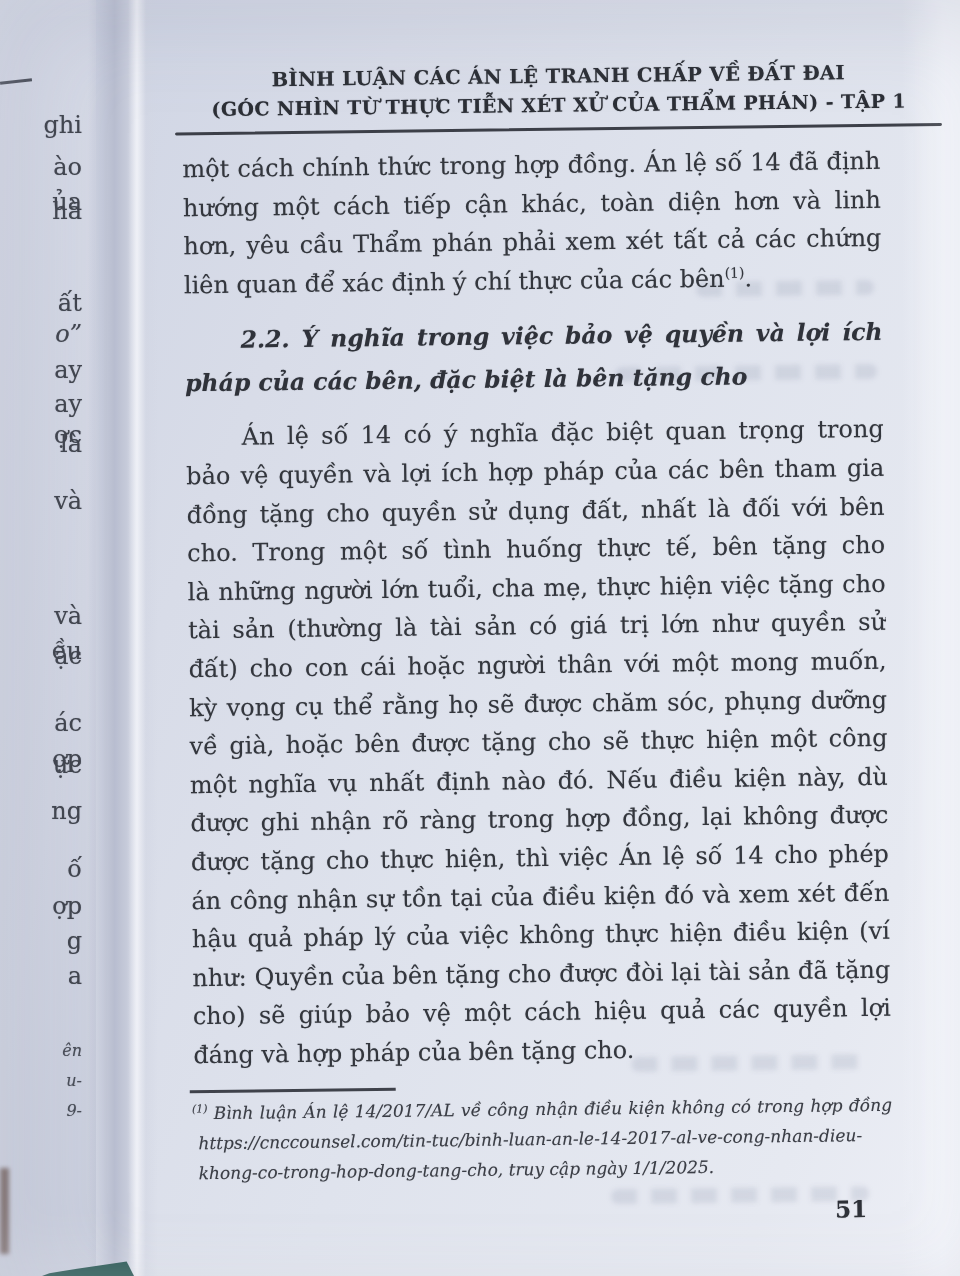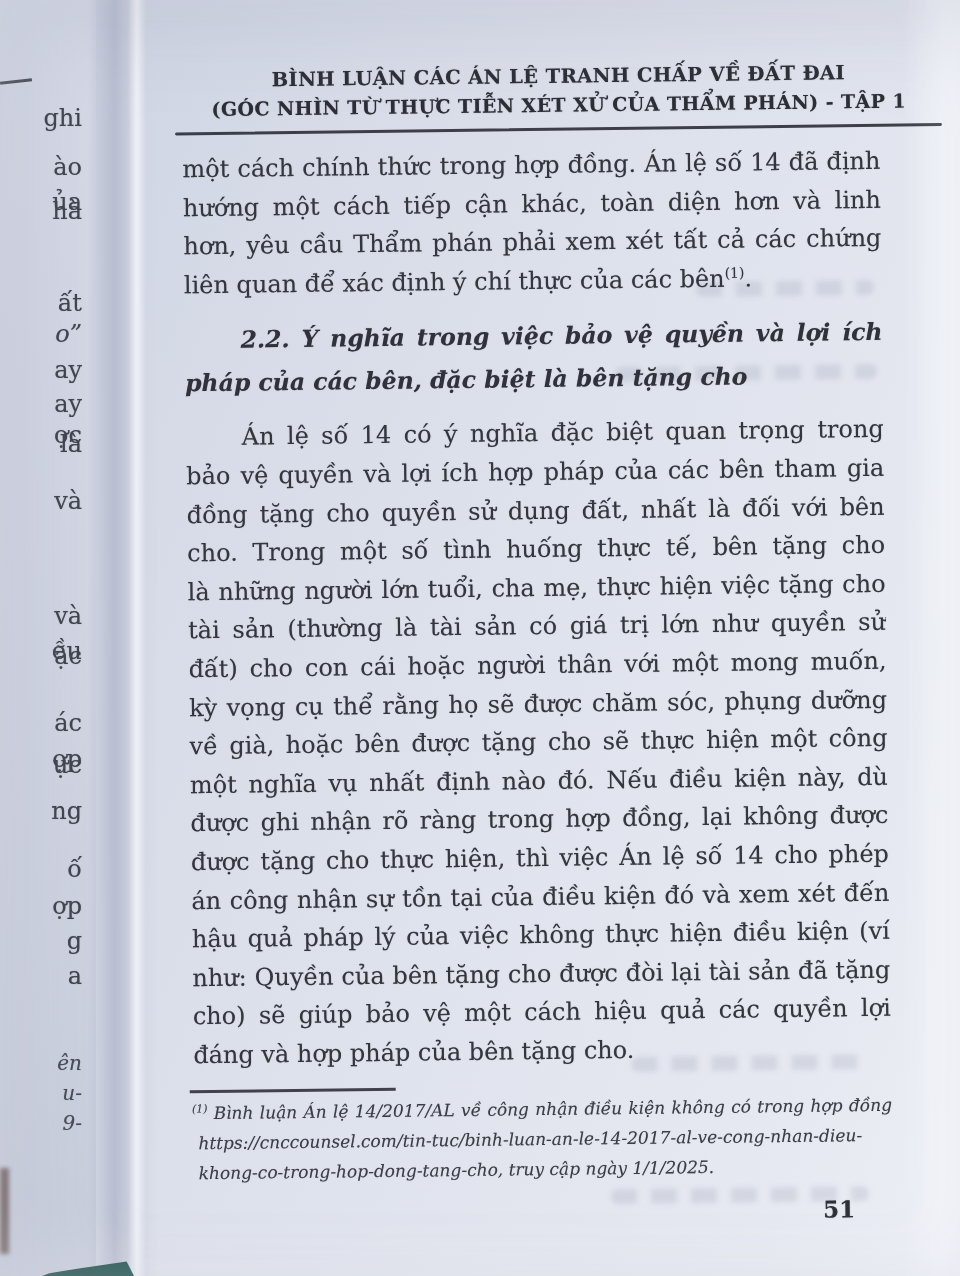--- a/index.html
+++ b/index.html
@@ -116,7 +116,7 @@
 
 <div class="left-strip">
   <div class="left-rule"></div>
-  <span class="frag" style="top:103px">ghi</span>
+  <span class="frag" style="top:110px">ghi</span>
   <span class="frag" style="top:152px">ào</span>
   <span class="frag" style="top:187px">ủa</span>
   <span class="frag" style="top:196px">hà</span>

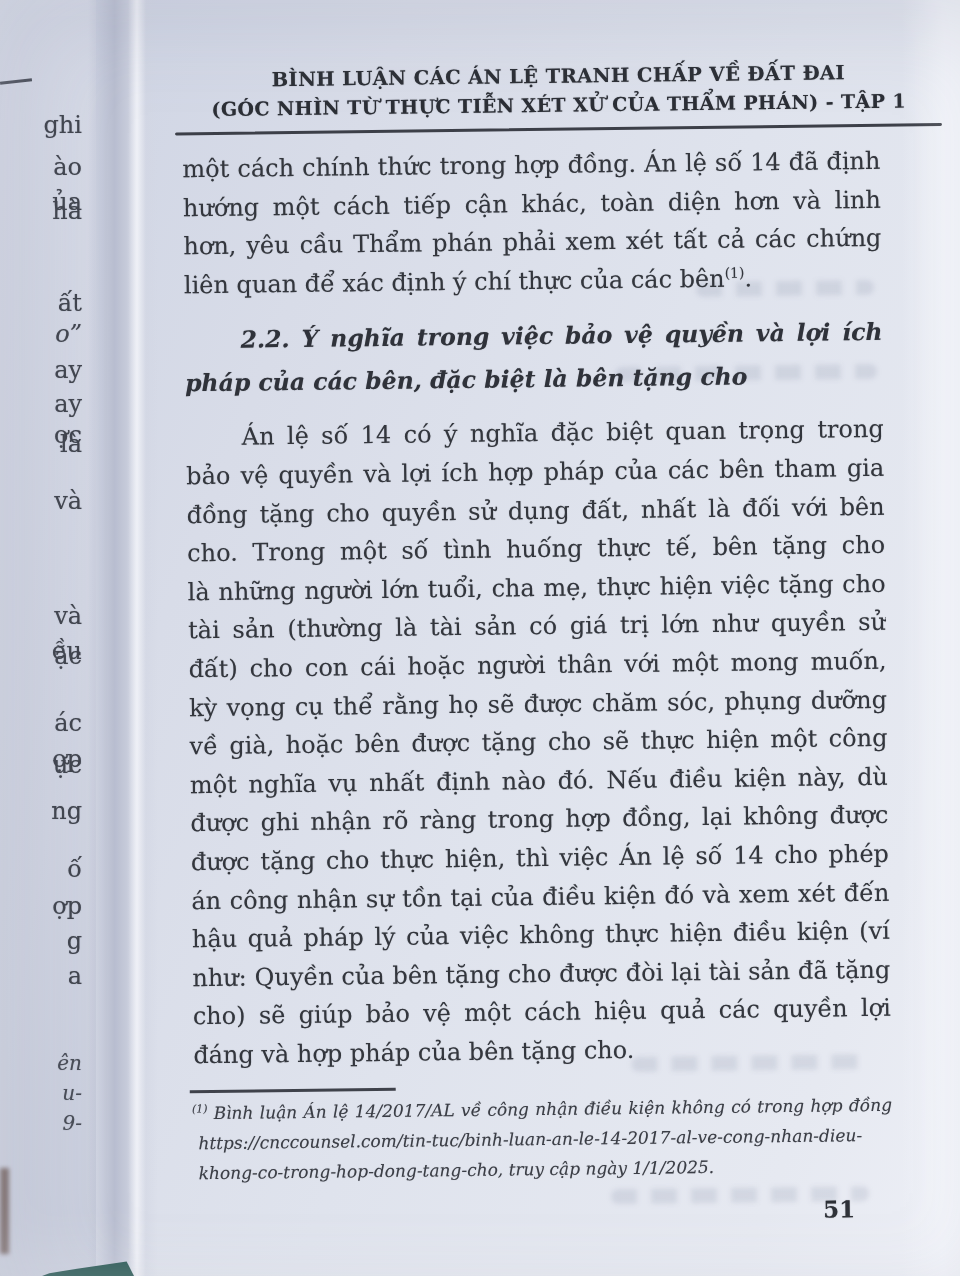--- a/index.html
+++ b/index.html
@@ -31,7 +31,7 @@
     text-shadow:0 0 1px rgba(63,67,76,.45);
   }
   .frag.it { font-style:italic; }
-  .frag.small { font-size:20px; color:#474b55;margin-top:12px; }
+  .frag.small { font-size:16px; color:#474b55; }
   .left-rule { position:absolute; left:0; top:80px; width:32px; height:3px; background:#4a4e58; transform:rotate(-6deg); }
   .left-dark-sliver {
     position:absolute; left:0; top:1168px; width:9px; height:86px;

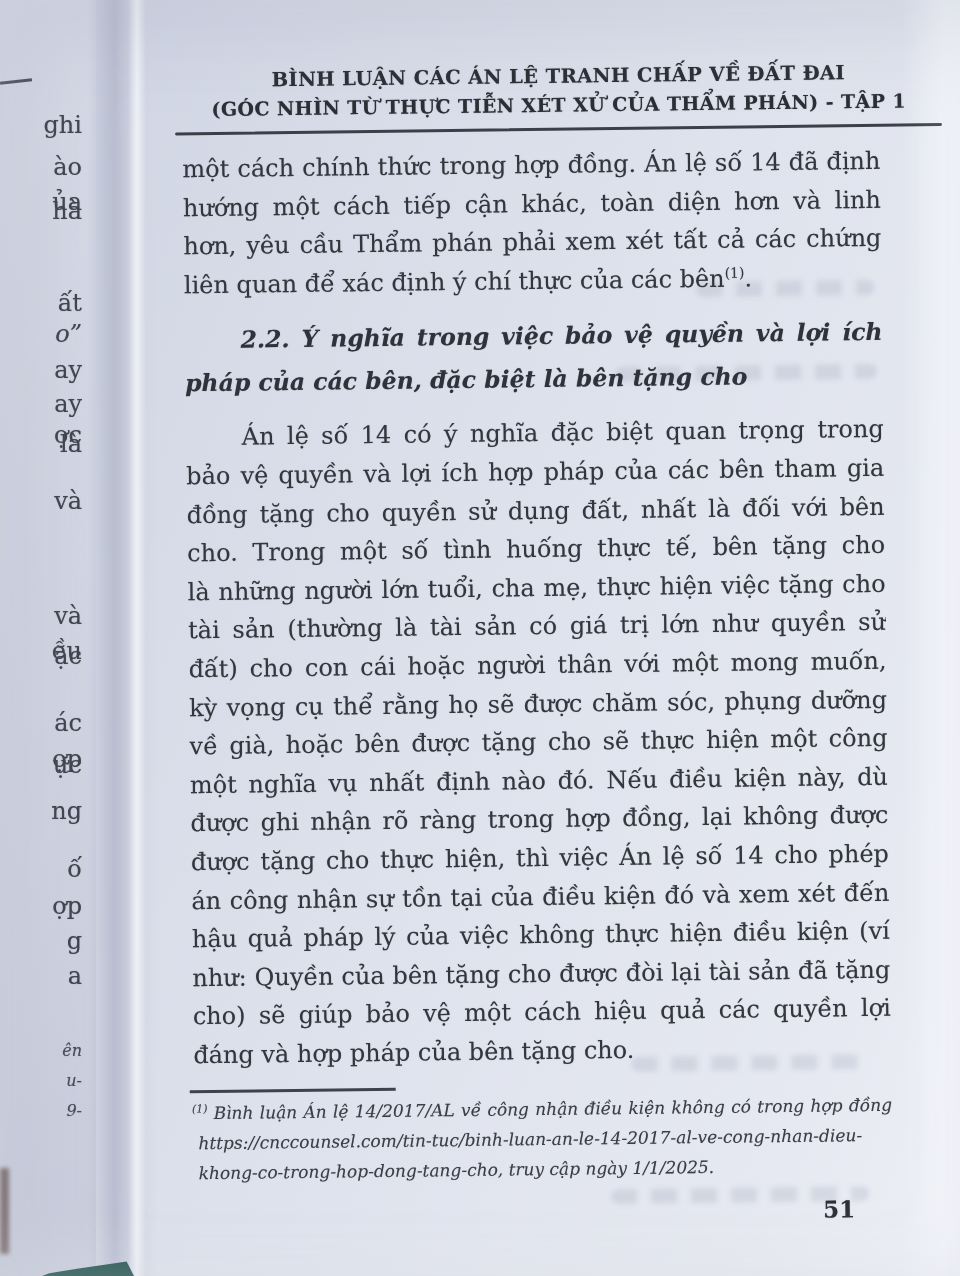--- a/index.html
+++ b/index.html
@@ -97,7 +97,7 @@
 
   .page-num {
     position:absolute; left:816px; top:1198px; width:44px;
-    font:bold 23px/30px "DejaVu Serif", serif; color:#2c2f36; text-align:left;
+    font:bold 23px/30px "DejaVu Serif", serif; color:#2c2f36; text-align:right;
     text-shadow:0 0 1px rgba(44,47,54,.5);
   }
   

